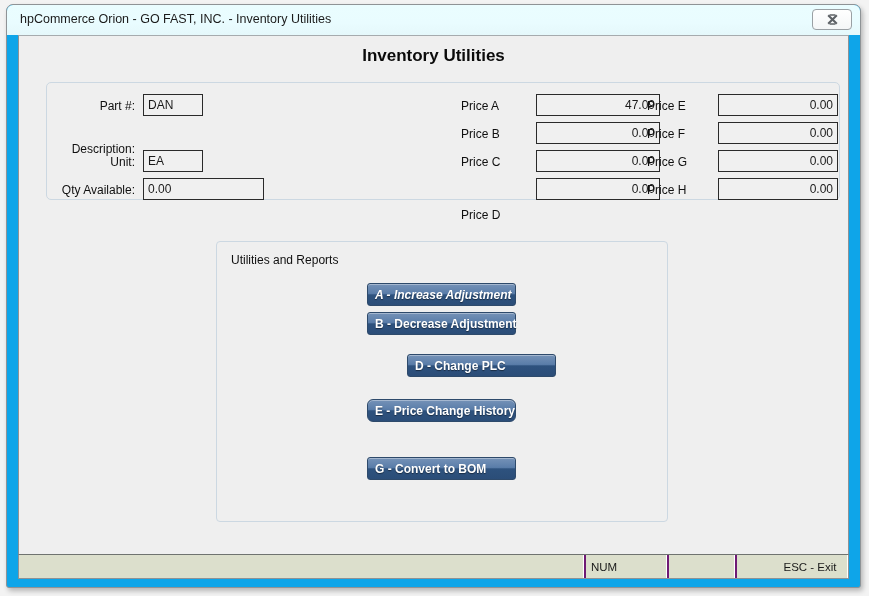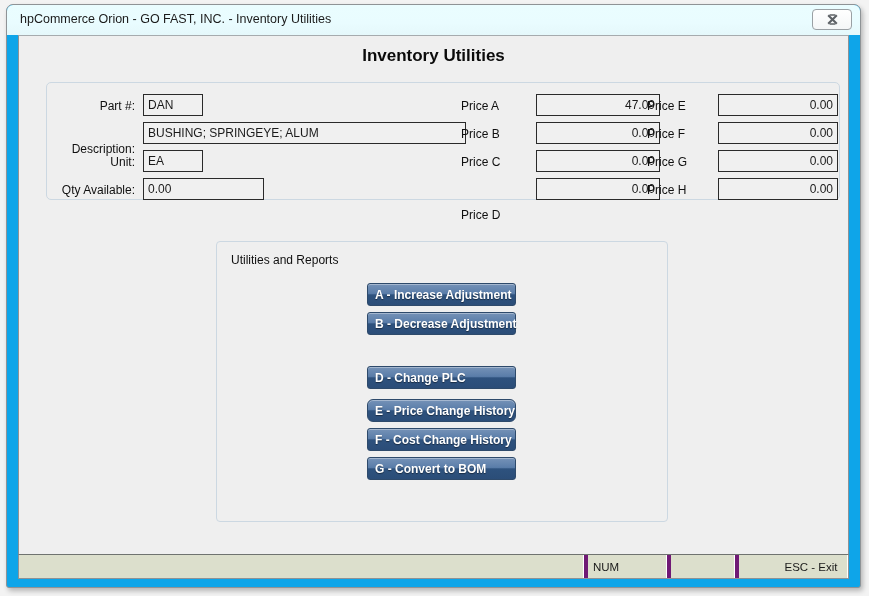--- a/index.html
+++ b/index.html
@@ -231,7 +231,6 @@
       <div class="txtbox" style="left:96px; top:11px; width:60px;">DAN</div>
 
       <div class="fld-label lbl-left" style="left:6px; top:44px;margin-top:15px;">Description:</div>
-      <div class="txtbox" style="left:96px; top:39px; width:323px;">BUSHING; SPRINGEYE; ALUM</div>
 
       <div class="fld-label lbl-left" style="left:6px; top:72px;">Unit:</div>
       <div class="txtbox" style="left:96px; top:67px; width:60px;">EA</div>

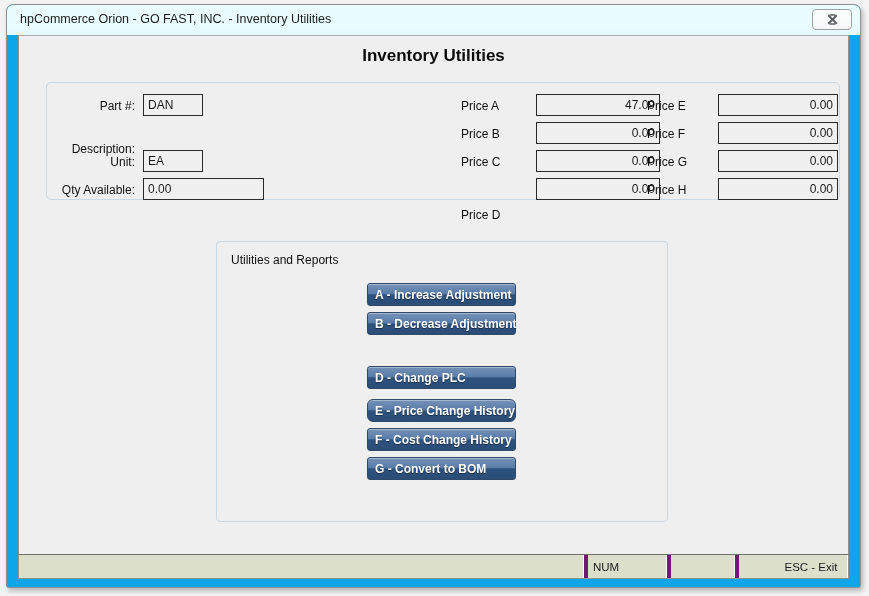--- a/index.html
+++ b/index.html
@@ -266,7 +266,7 @@
     <div id="groupbox">
       <div id="groupbox-label">Utilities and Reports</div>
 
-      <div class="util-button" style="top:41px;">A - Increase Adjustment</div>
+      <div class="util-button" style="top:41px;font-style:italic;">A - Increase Adjustment</div>
       <div class="util-button" style="top:70px;">B - Decrease Adjustment</div>
       <div class="util-button" style="top:124px;">D - Change PLC</div>
       <div class="util-button" style="top:157px;border-radius:6px;">E - Price Change History</div>

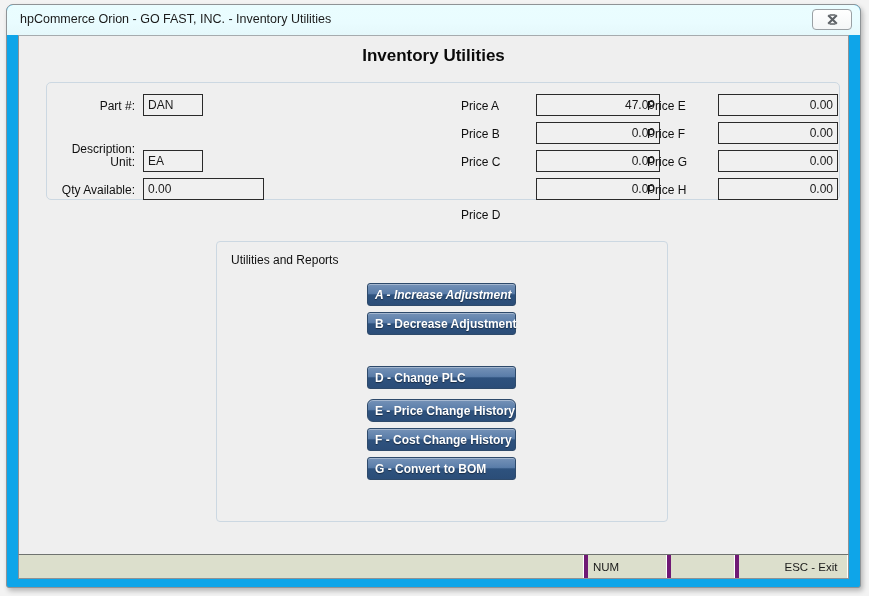--- a/index.html
+++ b/index.html
@@ -268,7 +268,7 @@
 
       <div class="util-button" style="top:41px;font-style:italic;">A - Increase Adjustment</div>
       <div class="util-button" style="top:70px;">B - Decrease Adjustment</div>
-      <div class="util-button" style="top:124px;">D - Change PLC</div>
+      <div class="util-button" style="top:112px;margin-left:40px;">D - Change PLC</div>
       <div class="util-button" style="top:157px;border-radius:6px;">E - Price Change History</div>
       <div class="util-button" style="top:186px;">F - Cost Change History</div>
       <div class="util-button" style="top:215px;">G - Convert to BOM</div>

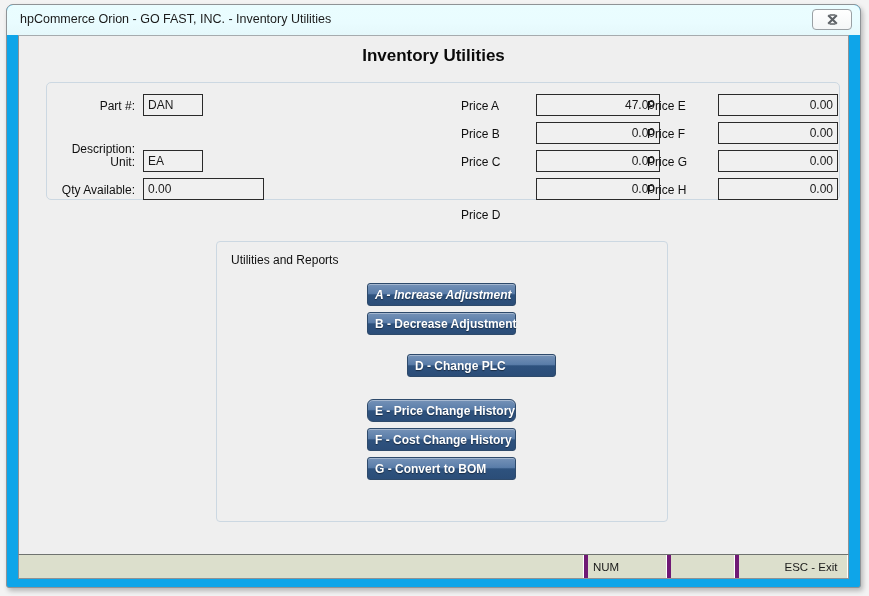--- a/index.html
+++ b/index.html
@@ -270,7 +270,6 @@
       <div class="util-button" style="top:70px;">B - Decrease Adjustment</div>
       <div class="util-button" style="top:112px;margin-left:40px;">D - Change PLC</div>
       <div class="util-button" style="top:157px;border-radius:6px;">E - Price Change History</div>
-      <div class="util-button" style="top:186px;">F - Cost Change History</div>
       <div class="util-button" style="top:215px;">G - Convert to BOM</div>
     </div>
 

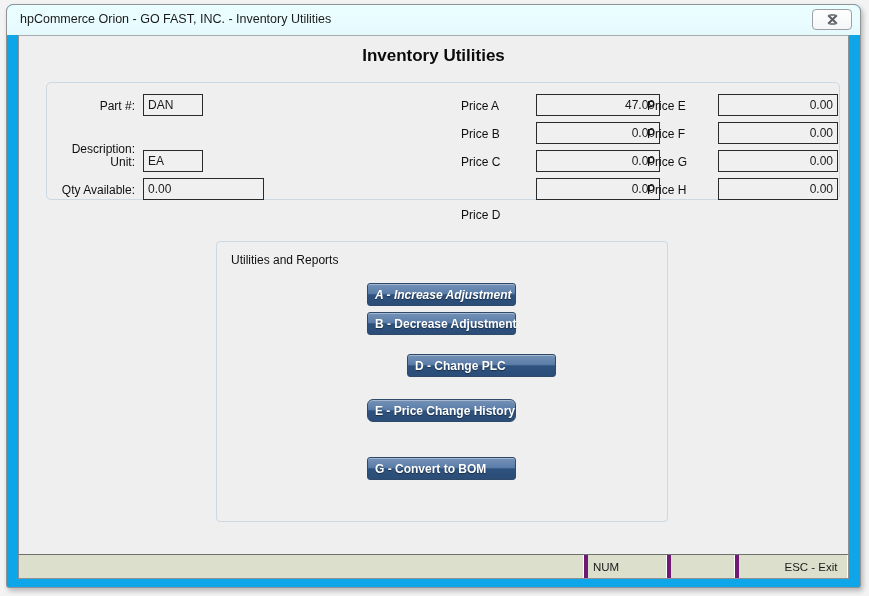--- a/index.html
+++ b/index.html
@@ -190,7 +190,7 @@
     align-items: stretch;
   }
   .status-panel {
-    border-left: 4px solid #701a75;
+    border-left: 2px solid #701a75;
     border-right: 1px solid #ffffff;
     box-sizing: border-box;
     font-size: 11.5px;

